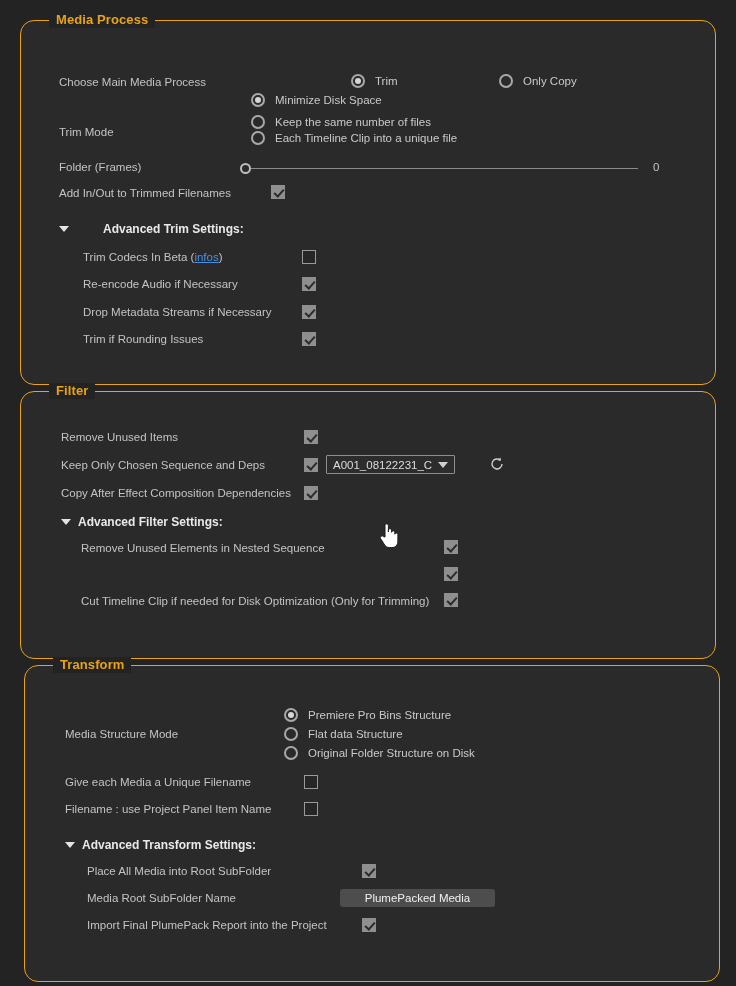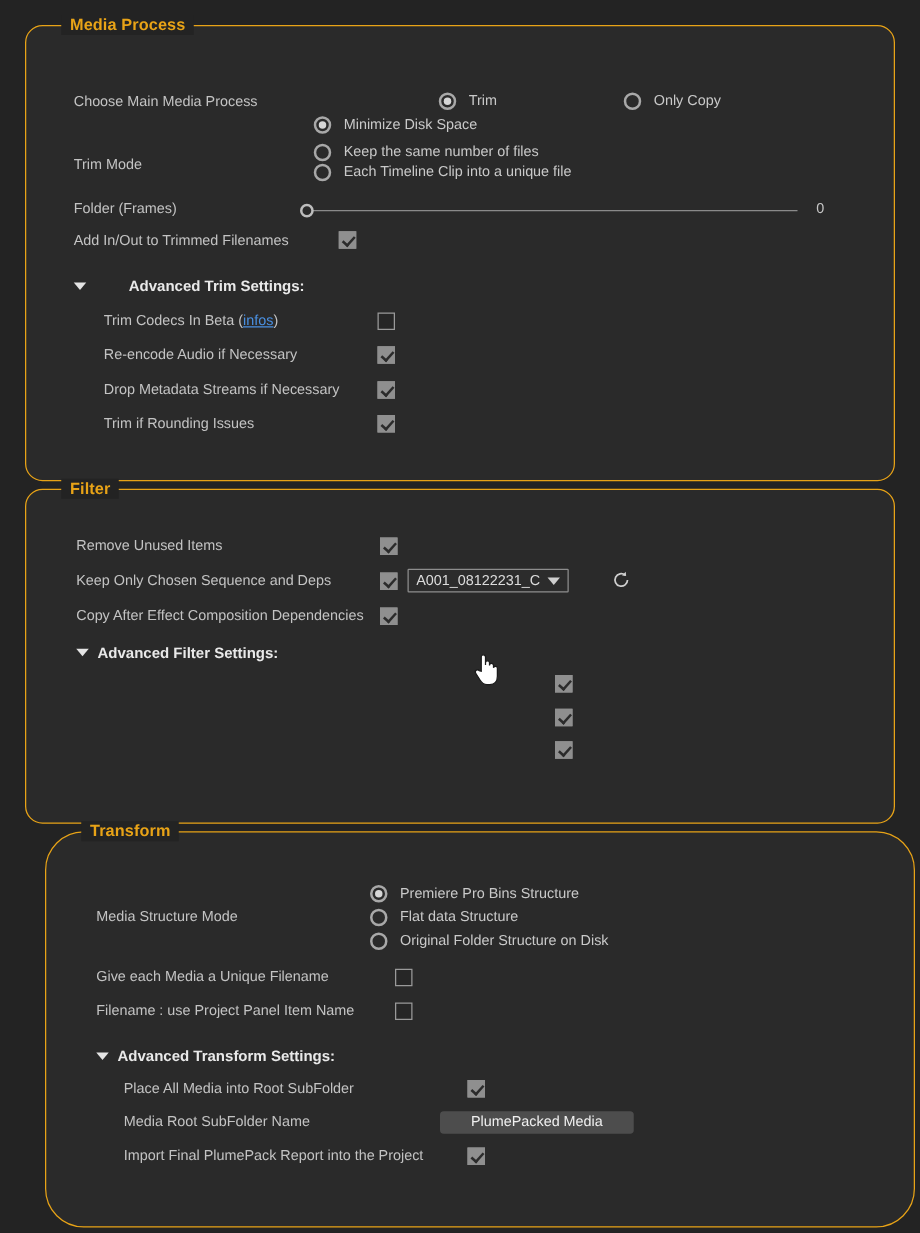--- a/index.html
+++ b/index.html
@@ -320,6 +320,9 @@
       <span>Advanced Filter Settings:</span>
     </div>
 
+    <div class="row" style="left:60px; top:150px;">
+      <span class="label">Remove Unused Elements in Nested Sequence</span>
+    </div>
     <div class="cb on" style="position:absolute; left:423px; top:148px;"></div>
 
     <div class="cb on" style="position:absolute; left:423px; top:175px;"></div>

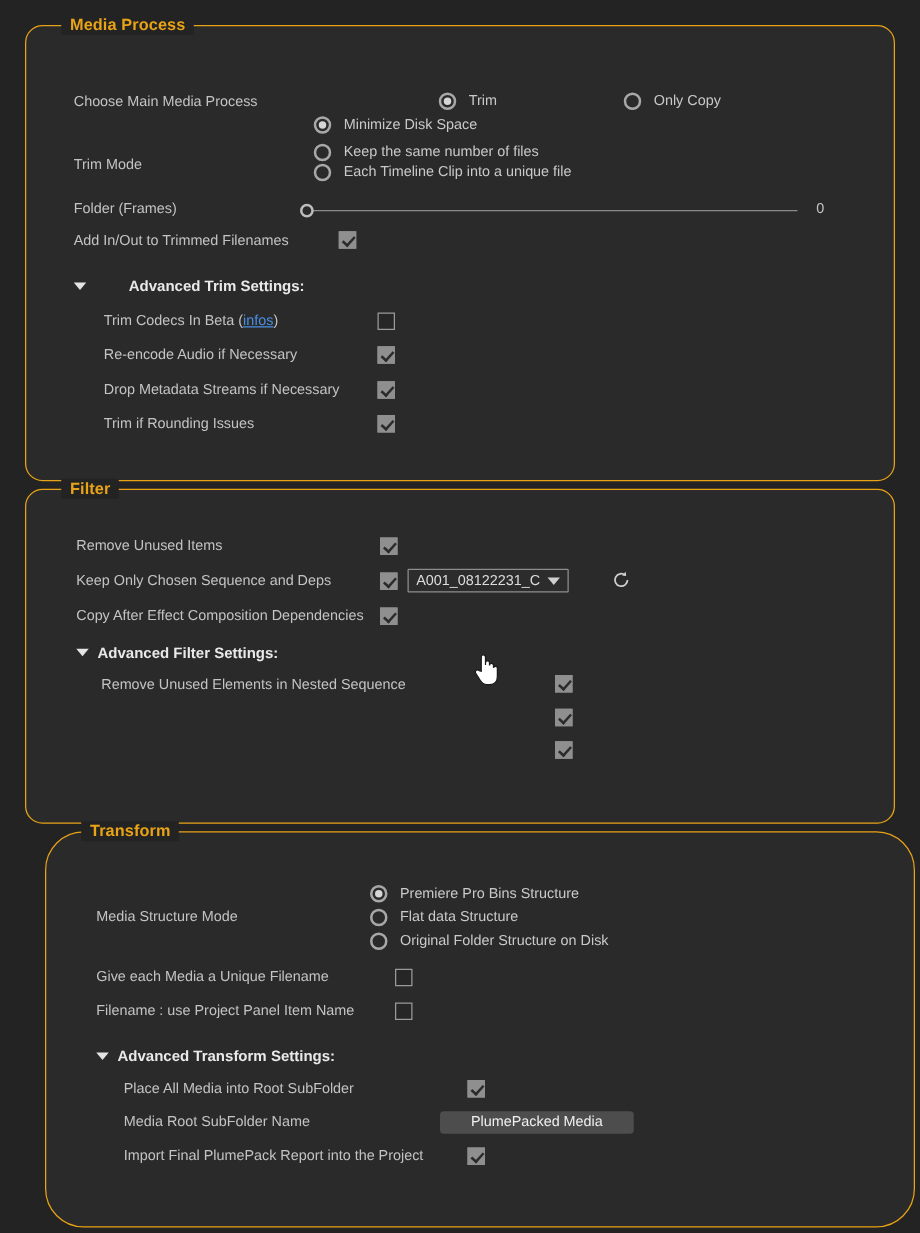--- a/index.html
+++ b/index.html
@@ -327,6 +327,9 @@
 
     <div class="cb on" style="position:absolute; left:423px; top:175px;"></div>
 
+    <div class="row" style="left:60px; top:203px;">
+      <span class="label">Cut Timeline Clip if needed for Disk Optimization (Only for Trimming)</span>
+    </div>
     <div class="cb on" style="position:absolute; left:423px; top:201px;"></div>
 
   </div>

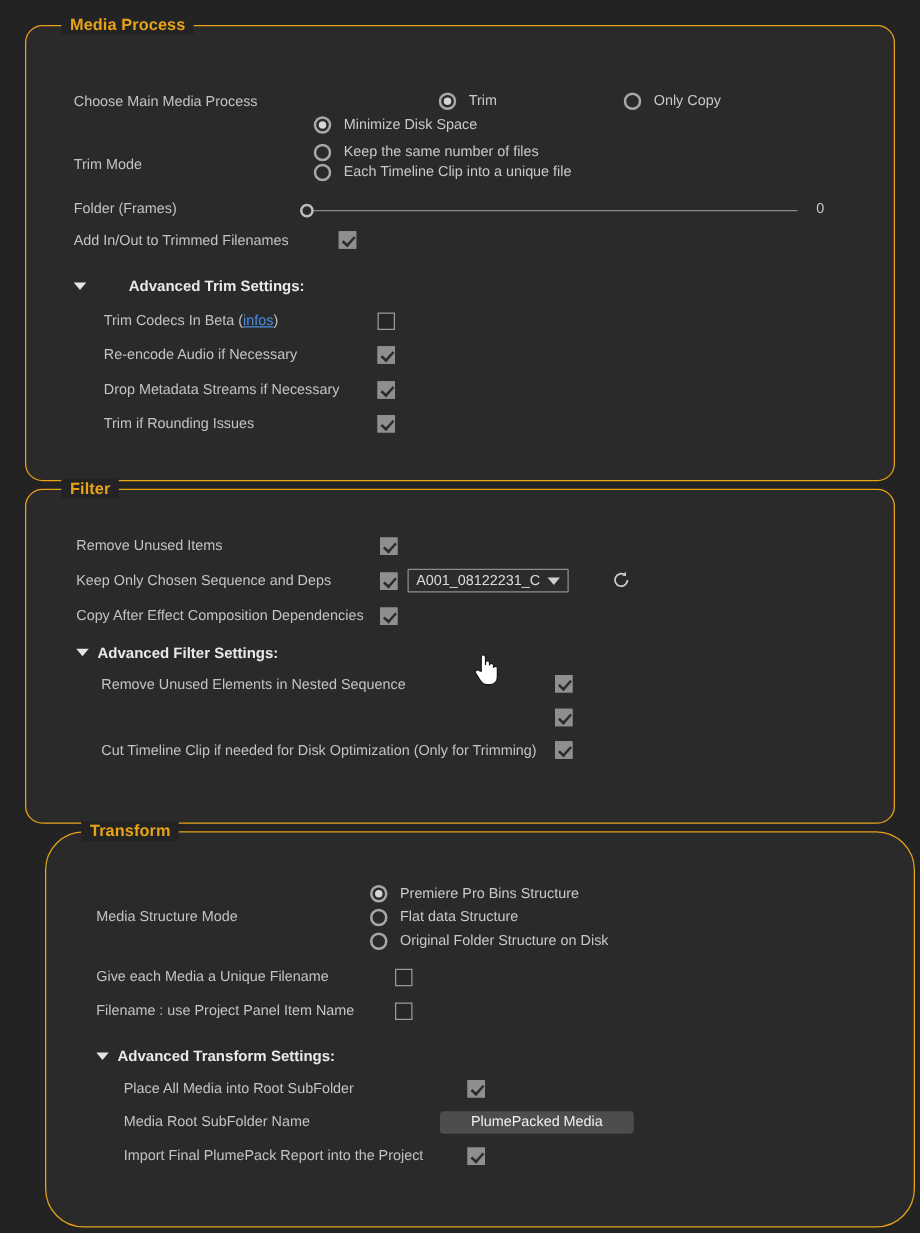--- a/index.html
+++ b/index.html
@@ -335,7 +335,7 @@
   </div>
 </div>
 
-<div class="group" style="left:36px; top:665px; width:696px; height:317px;border-radius:31px;">
+<div class="group" style="left:24px; top:665px; width:696px; height:317px;">
   <div class="group-title">Transform</div>
   <div class="group-body">
 

